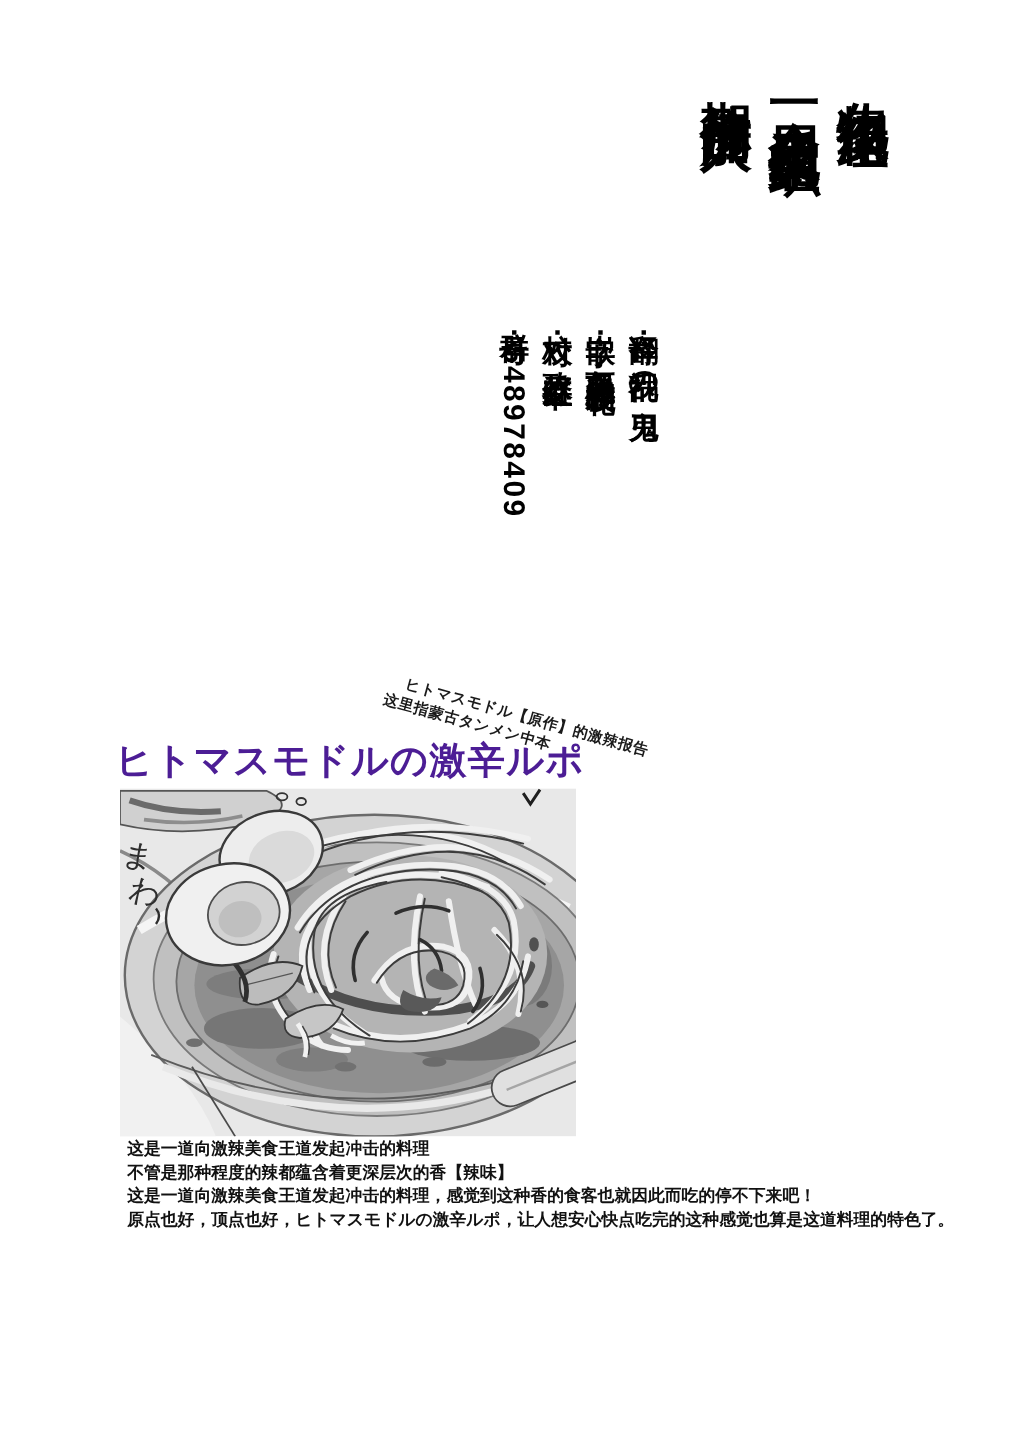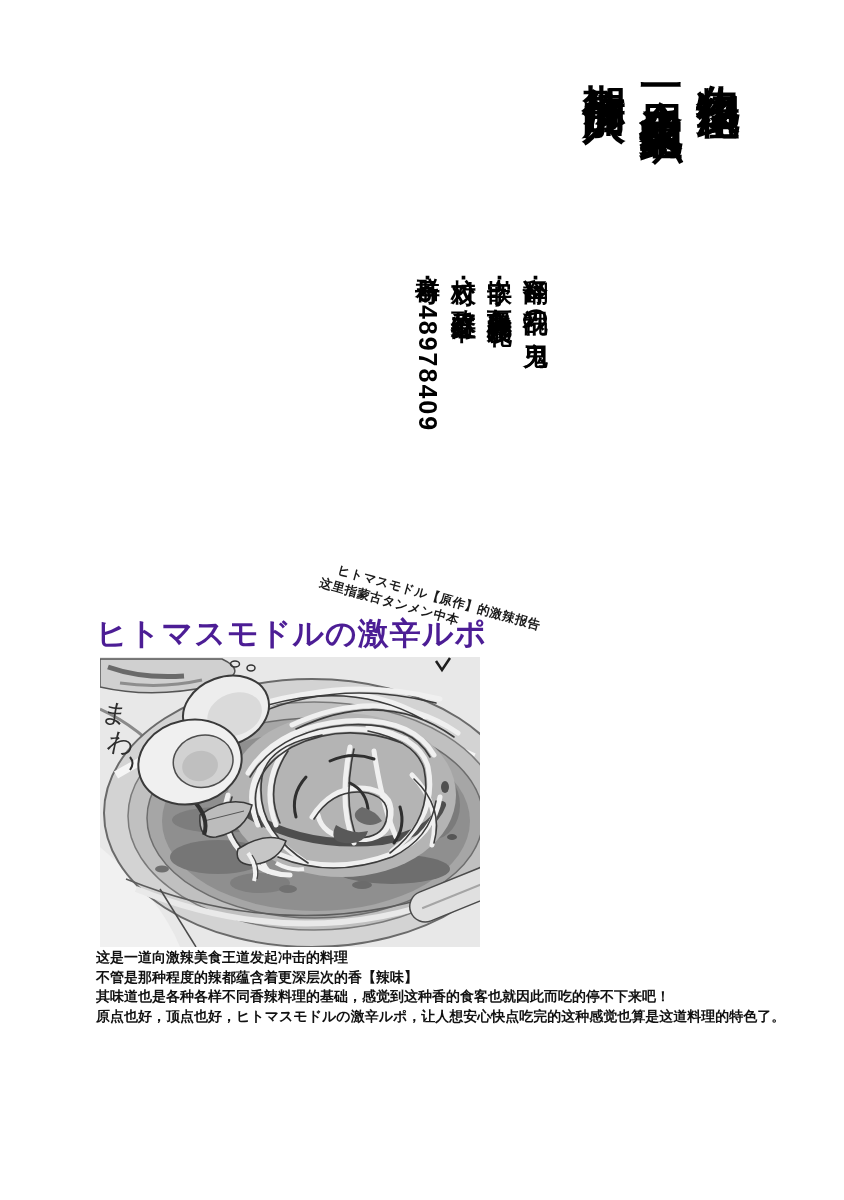--- a/index.html
+++ b/index.html
@@ -90,7 +90,7 @@
   
   .body-text {
     position: absolute;
-    left: 96px;
+    left: 106px;
     top: 948px;
     width: 710px;
     font-size: 14px;

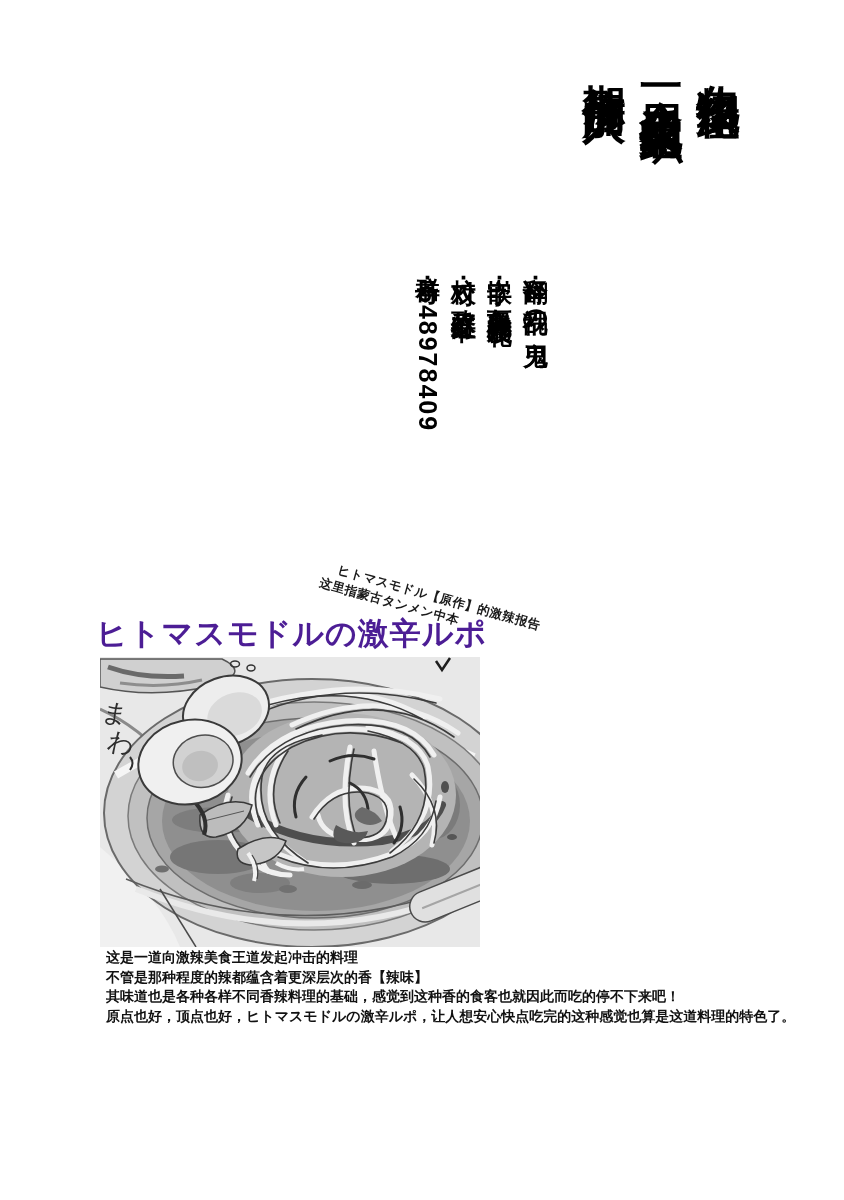--- a/index.html
+++ b/index.html
@@ -249,7 +249,7 @@
   <div class="body-text">
     <div>这是一道向激辣美食王道发起冲击的料理</div>
     <div>不管是那种程度的辣都蕴含着更深层次的香【辣味】</div>
-    <div>其味道也是各种各样不同香辣料理的基础，感觉到这种香的食客也就因此而吃的停不下来吧！</div>
+    <div>这是一道向激辣美食王道发起冲击的料理，感觉到这种香的食客也就因此而吃的停不下来吧！</div>
     <div>原点也好，顶点也好，ヒトマスモドルの激辛ルポ，让人想安心快点吃完的这种感觉也算是这道料理的特色了。</div>
   </div>
 

